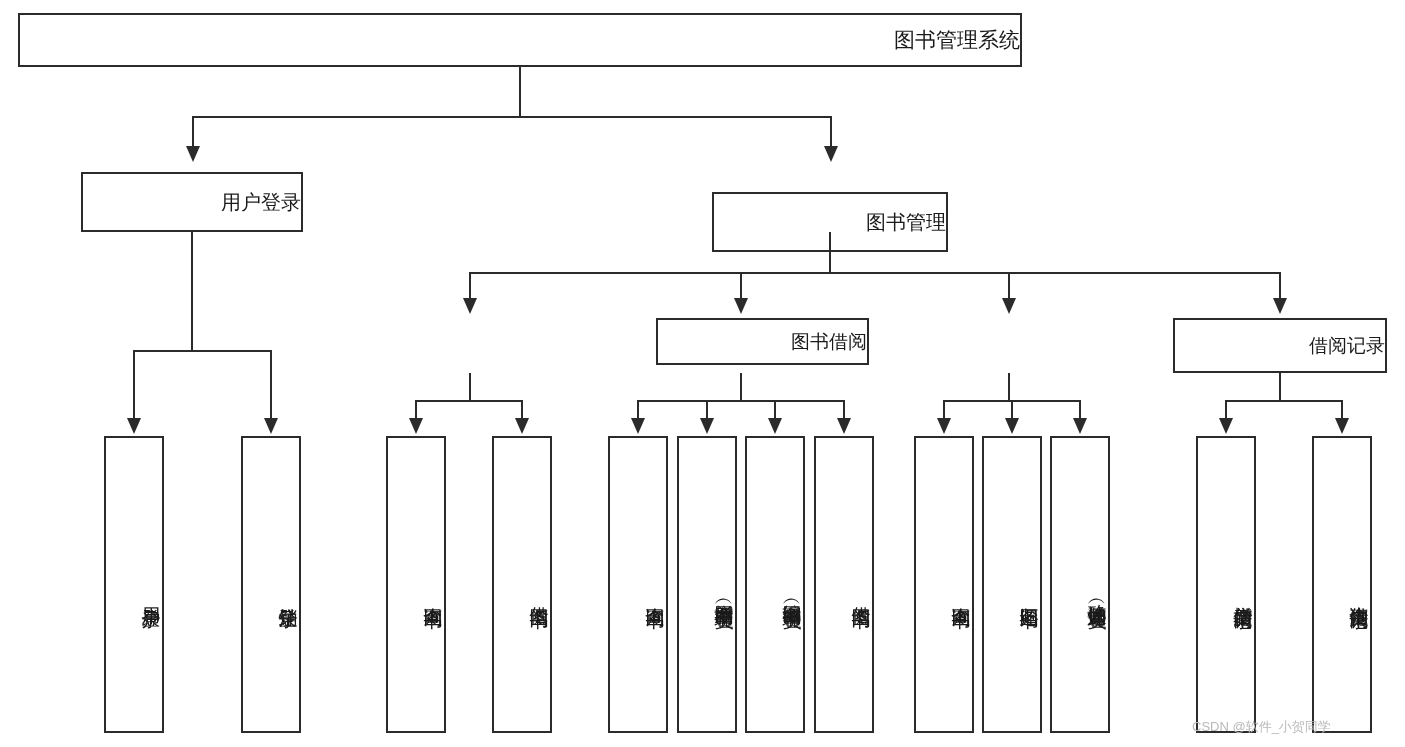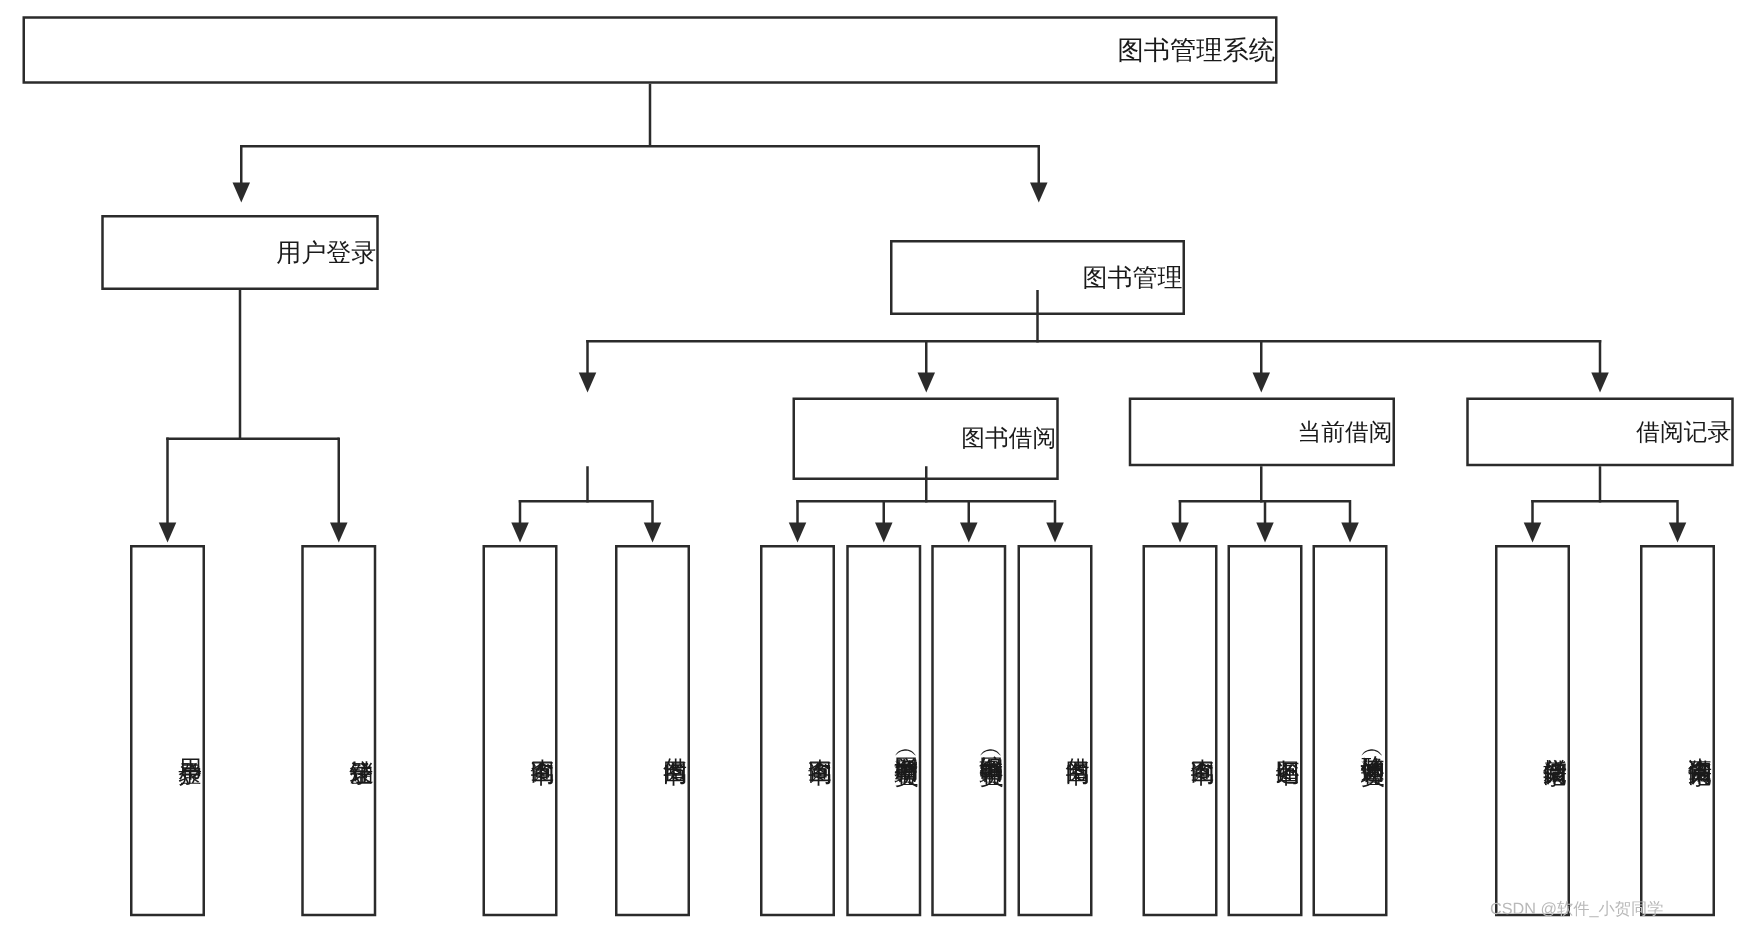--- a/index.html
+++ b/index.html
@@ -133,7 +133,7 @@
   <div class="vline" style="left:1279px; top:272px; width:2px; height:28px;"></div>
   <div class="arrow" style="left:1273px; top:298px;"></div>
 
-  <div class="node sub" style="left:634px; top:318px; width:213px; height:66px;">
+  <div class="node sub" style="left:656px; top:318px; width:213px; height:47px;">
     <span>图书借阅</span>
   </div>
   <div class="node sub" style="left:903px; top:318px; width:213px; height:55px;">

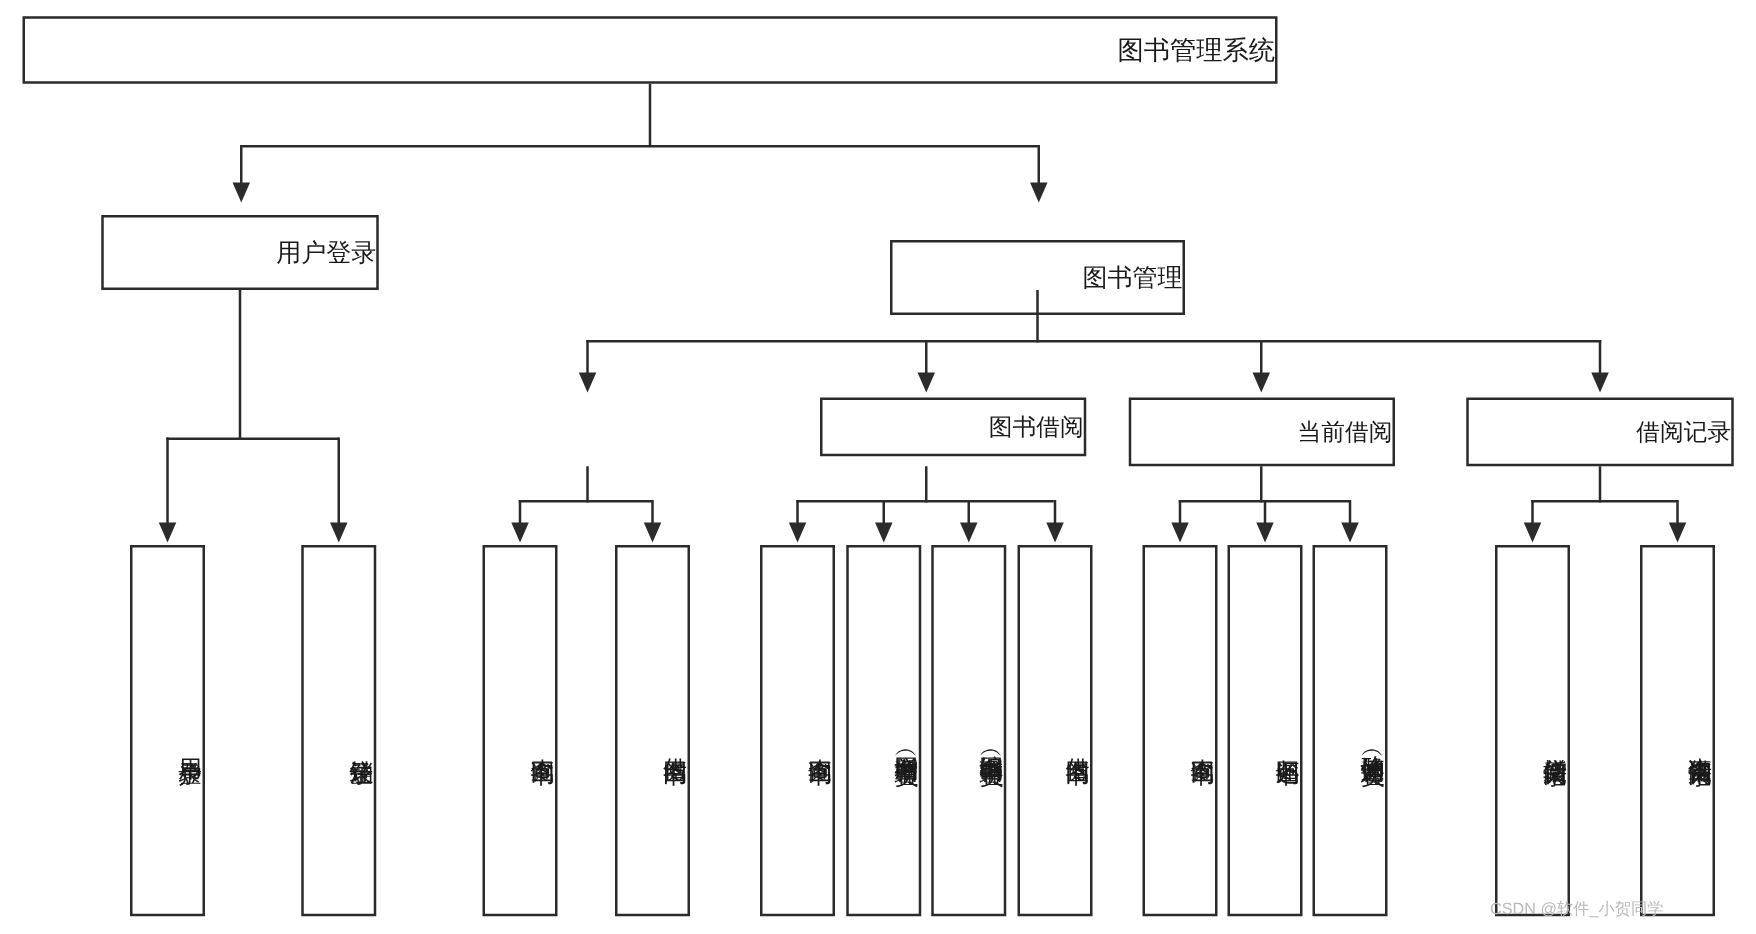--- a/index.html
+++ b/index.html
@@ -135,9 +135,6 @@
 
   <div class="node sub" style="left:656px; top:318px; width:213px; height:47px;">
     <span>图书借阅</span>
-  </div>
-  <div class="node sub" style="left:903px; top:318px; width:213px; height:55px;">
-    <span>当前借阅</span>
   </div>
   <div class="node sub" style="left:1173px; top:318px; width:214px; height:55px;padding-left:45px;">
     <span>借阅记录</span>

